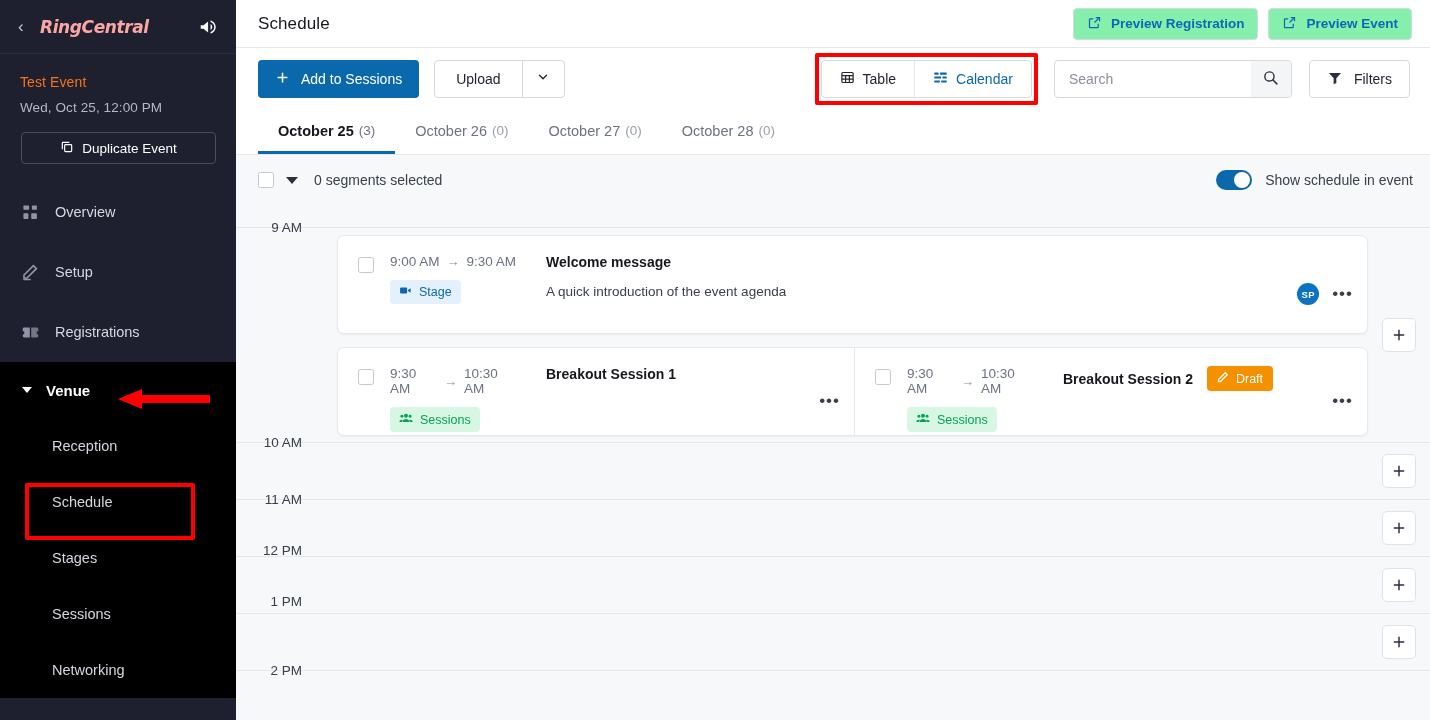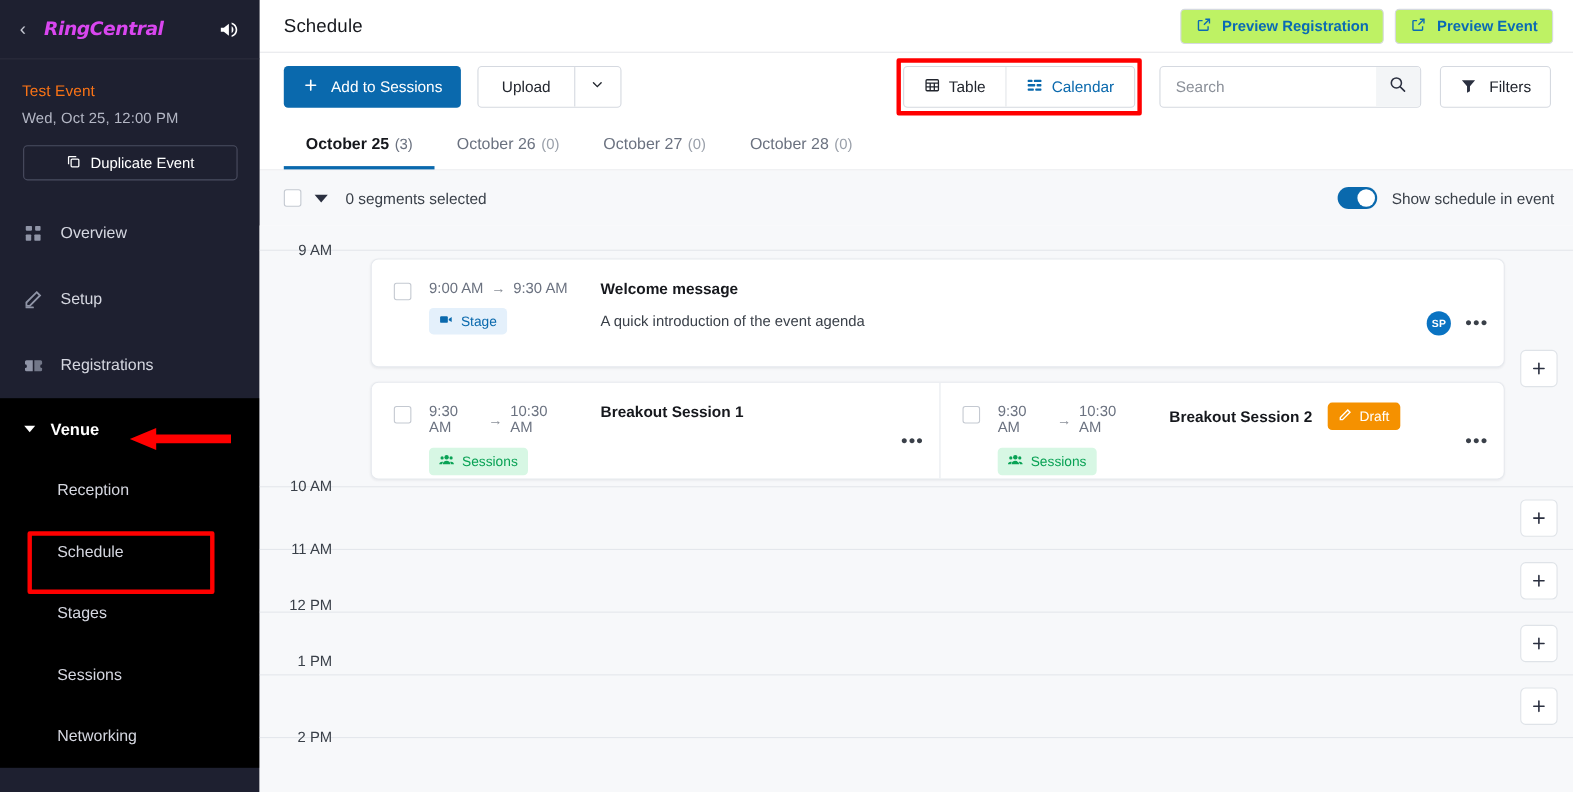--- a/index.html
+++ b/index.html
@@ -32,7 +32,7 @@
   }
   .sb-logo {
     font-size: 17px; font-weight: bold; font-style: italic;
-    letter-spacing: -0.4px; color: #d946ef; flex: 1;
+    letter-spacing: -0.4px; color: #fca5a5; flex: 1;
     font-family: "DejaVu Sans", sans-serif;
   }
   .sb-megaphone { width: 22px; height: 22px; display:block; }

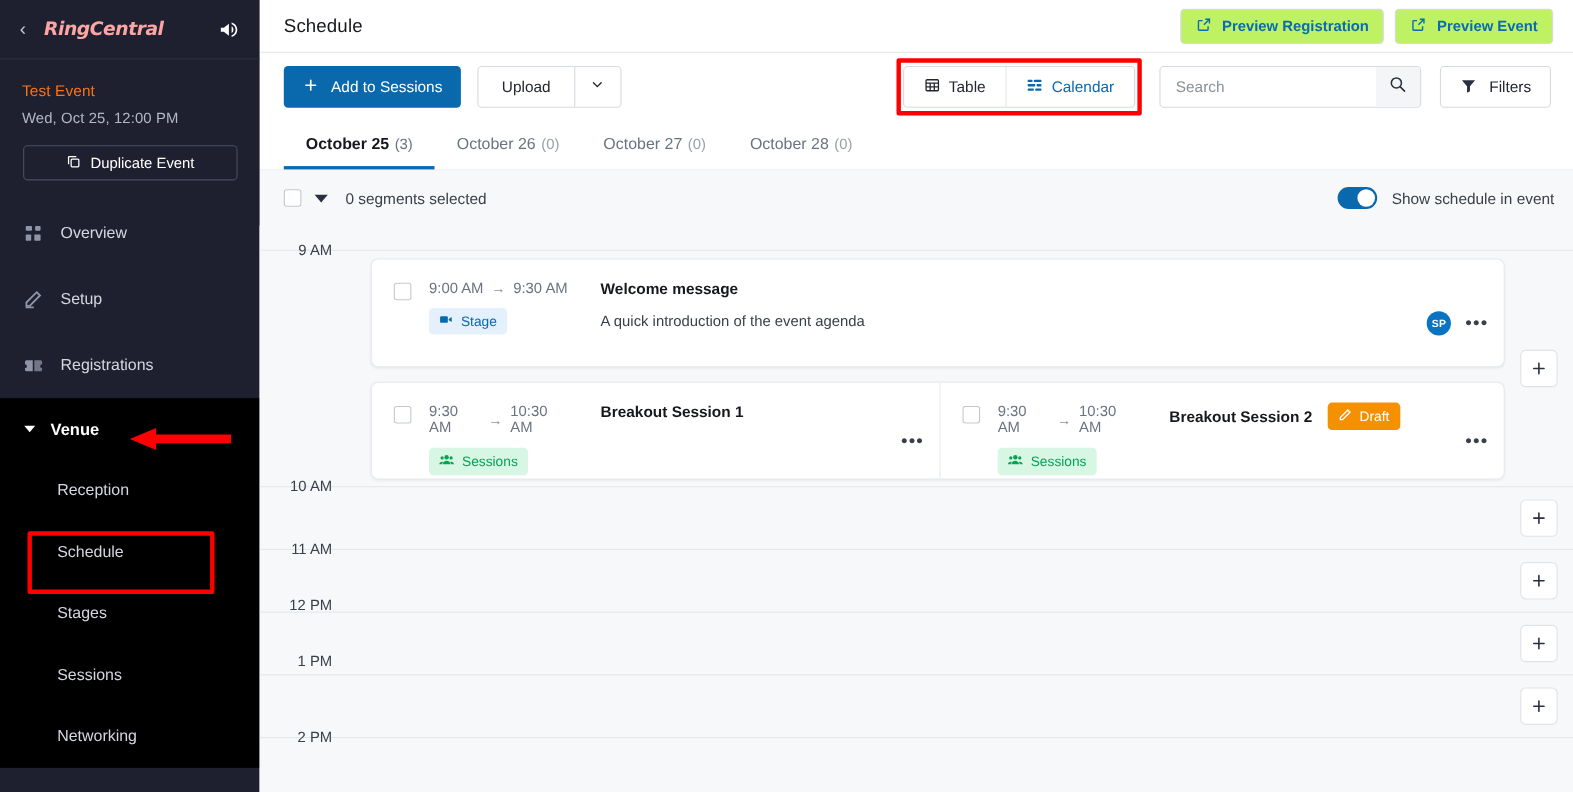--- a/index.html
+++ b/index.html
@@ -88,7 +88,7 @@
   }
   .page-title { font-size: 17px; color: #16181d; flex: 1; letter-spacing: .1px; }
   .btn-outline {
-    height: 32px; border: 1px solid #d5d9e0; border-radius: 4px; background: #bef264;
+    height: 32px; border: 1px solid #d5d9e0; border-radius: 4px; background: #86efac;
     display: inline-flex; align-items: center; gap: 9px; padding: 0 13px;
     font-size: 13.5px; color: #0a6ab4; font-weight: bold; cursor: pointer;
     white-space: nowrap;

